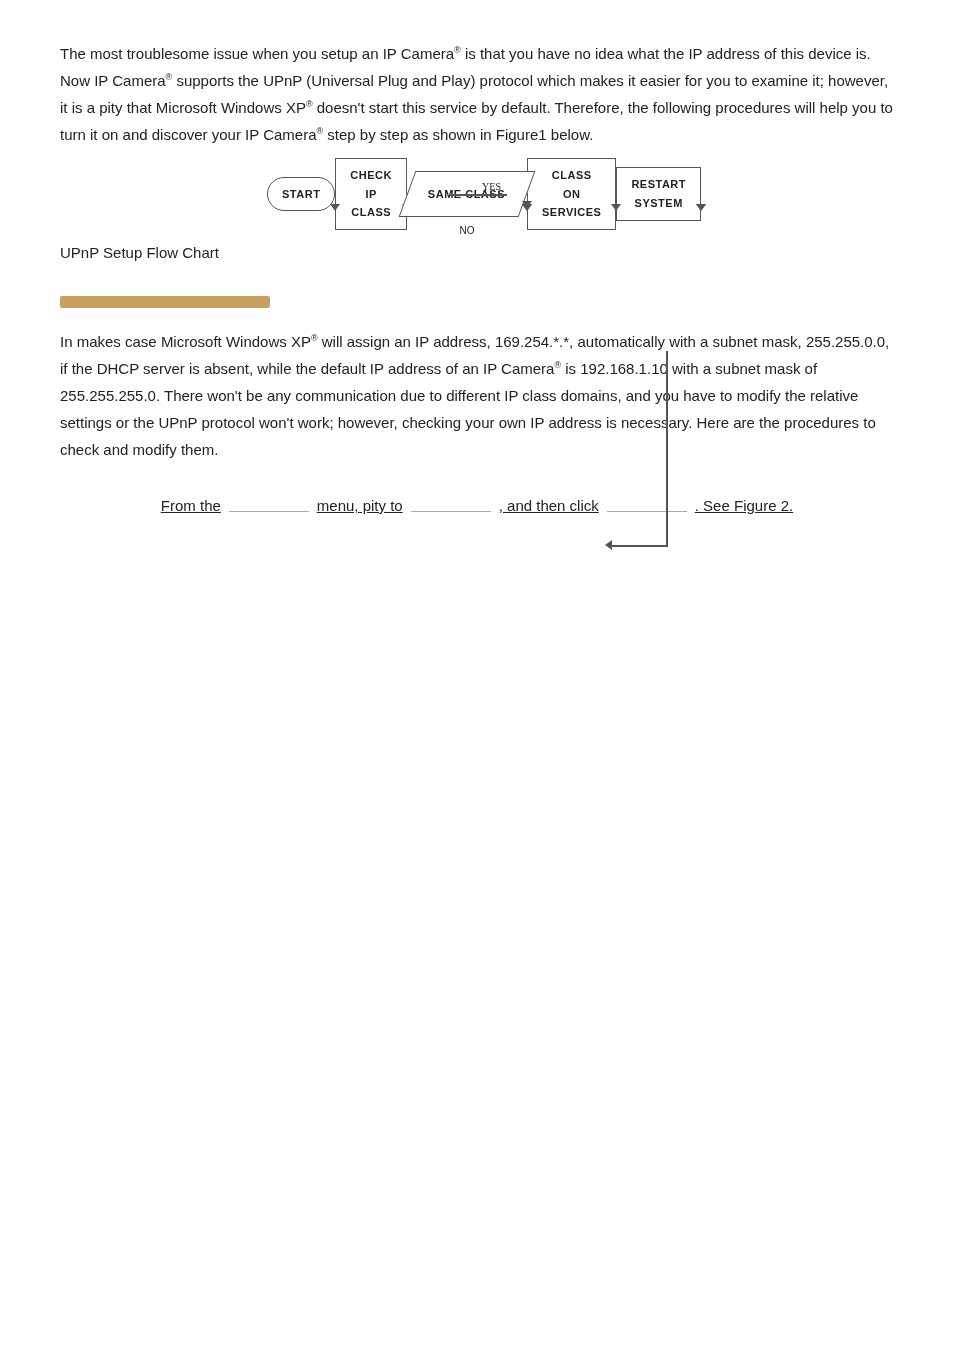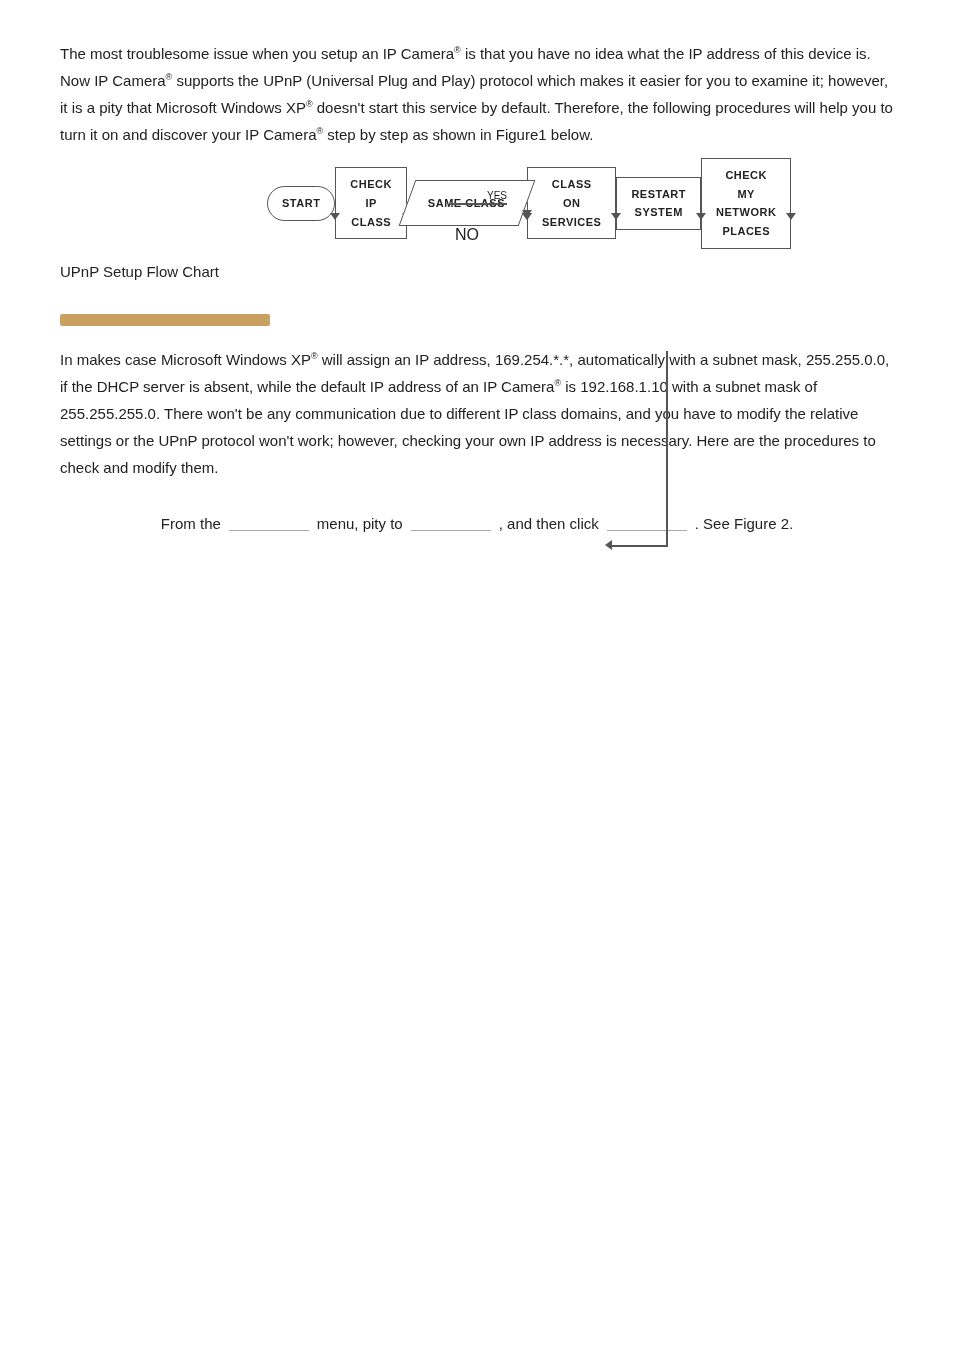--- a/index.html
+++ b/index.html
@@ -213,7 +213,6 @@
     <div class="flow-box">RESTART SYSTEM</div>
     <div class="flow-arrow"></div>
 
-    <div class="flow-box">CHECK MY NETWORK PLACES</div>
     <div class="flow-arrow"></div>
 
 

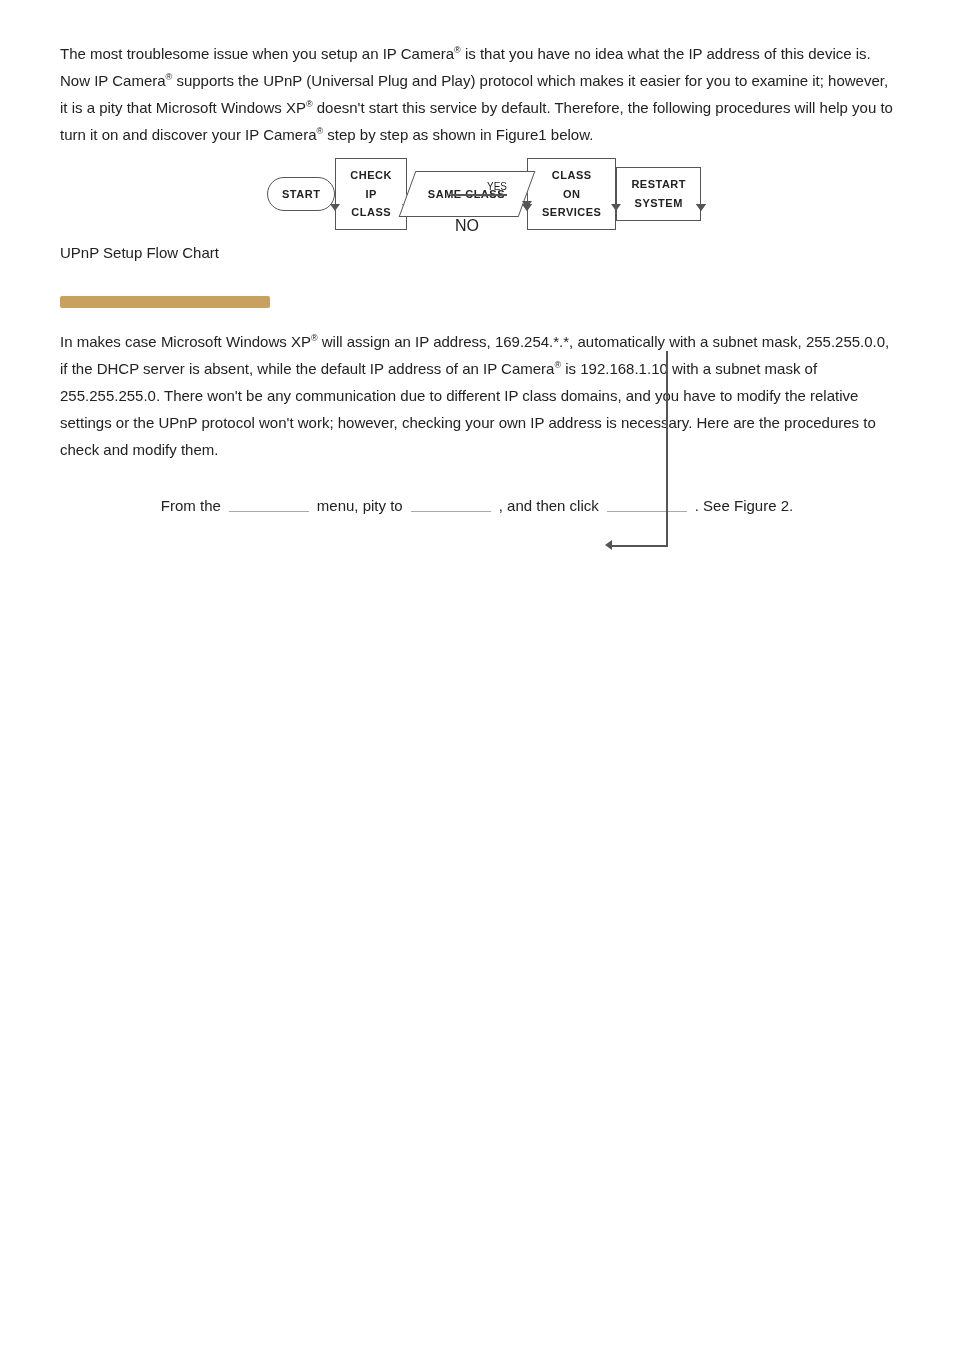--- a/index.html
+++ b/index.html
@@ -185,7 +185,7 @@
       <div style="position:absolute; right: 20px; top:50%; display:flex; align-items:center;">
         <div style="width:2px; height:1px; background:#555;"></div>
         <div style="width:55px; height:2px; background:#555; position:relative;">
-          <span style="position:absolute; top:-16px; right:0; font-size:10px;">YES</span>
+          <span style="position:absolute; top:-16px; right:6px; font-size:10px;font-family:Liberation Serif, serif;">YES</span>
         </div>
 
       </div>

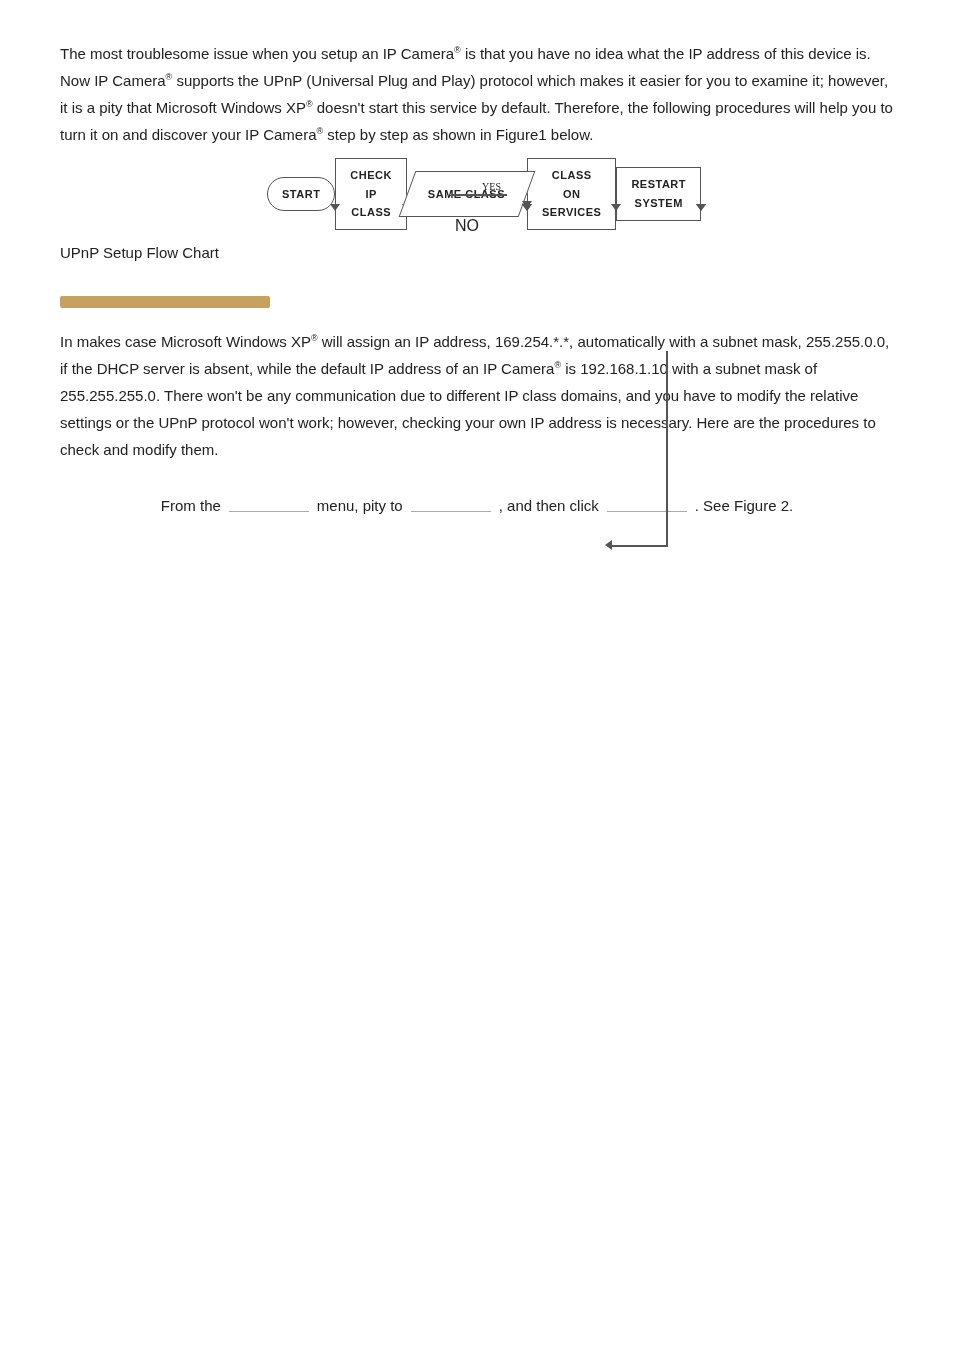--- a/index.html
+++ b/index.html
@@ -190,7 +190,7 @@
 
       </div>
 
-      <div style="position:absolute; bottom:-22px; left:50%; transform:translateX(-50%); font-size:16px;">NO</div>
+      <div style="position:absolute; bottom:-22px; left:50%; transform:translateX(-50%); font-size:10px;">NO</div>
     </div>
 
     <div style="position:absolute; right:19px; top:193px; width:2px; height:195px; background:#555;"></div>

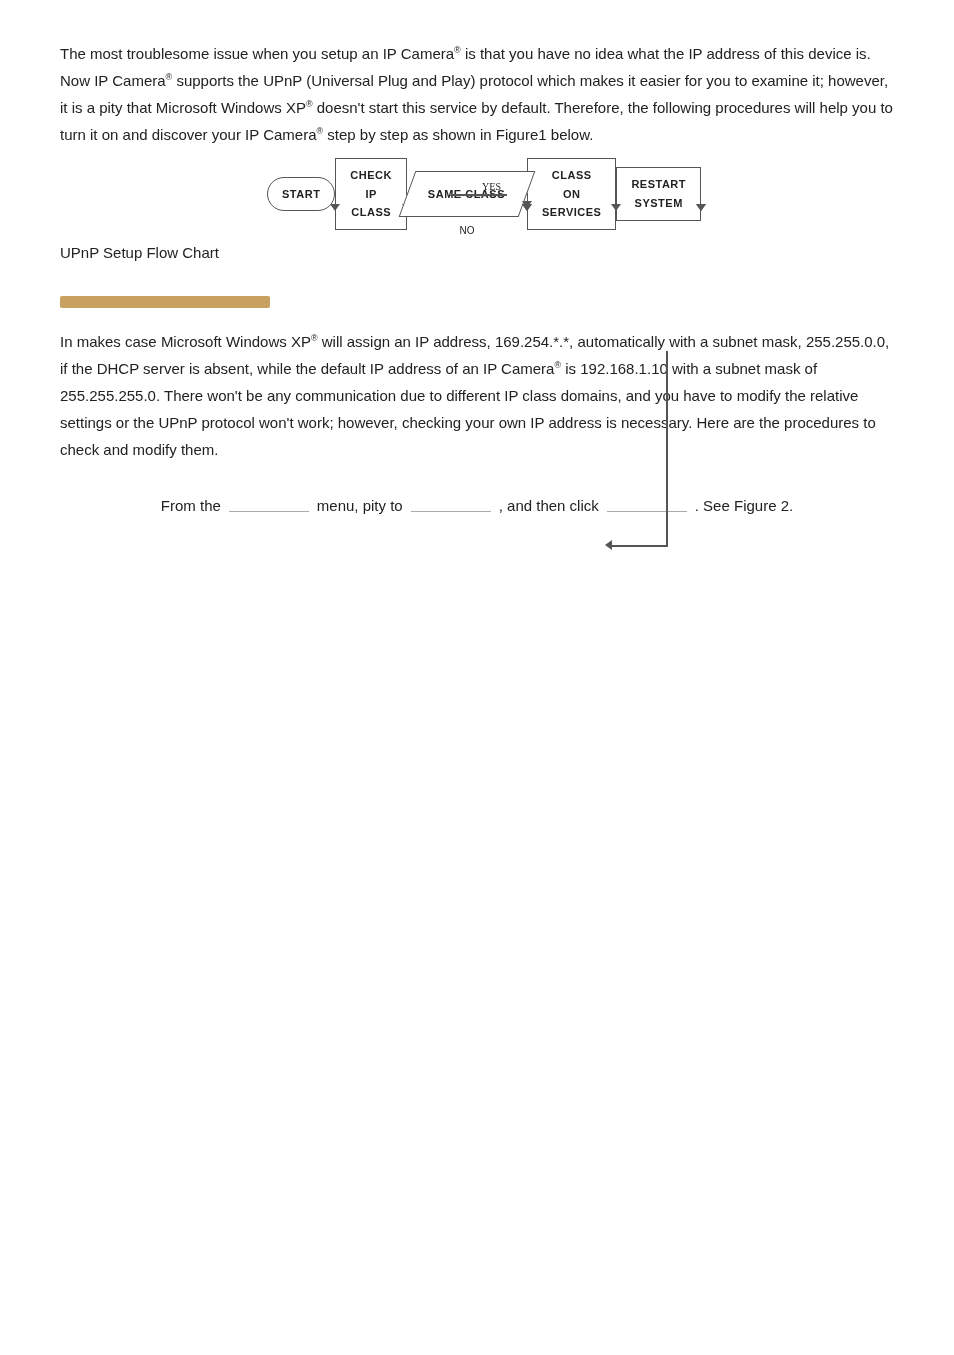--- a/index.html
+++ b/index.html
@@ -147,6 +147,7 @@
       font-size: 15px;
       justify-content: center;
       gap: 8px;
+      text-decoration: underline;
     }
 
     .bottom-blank {

